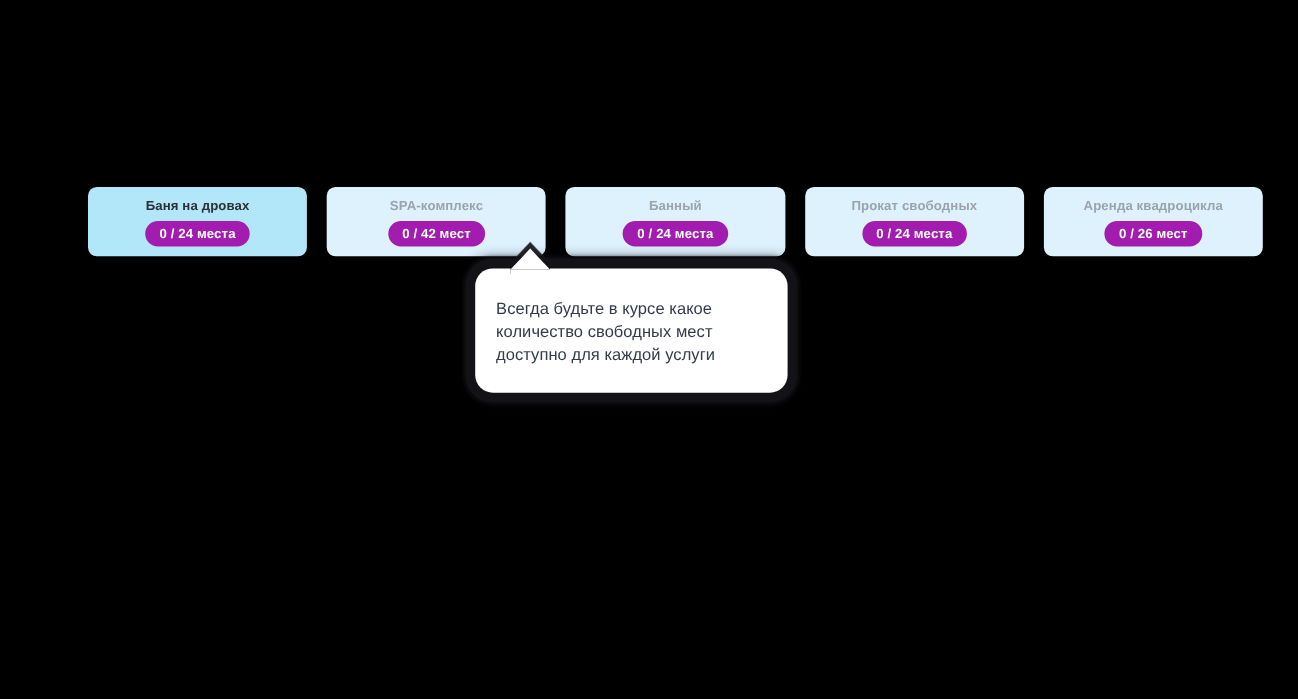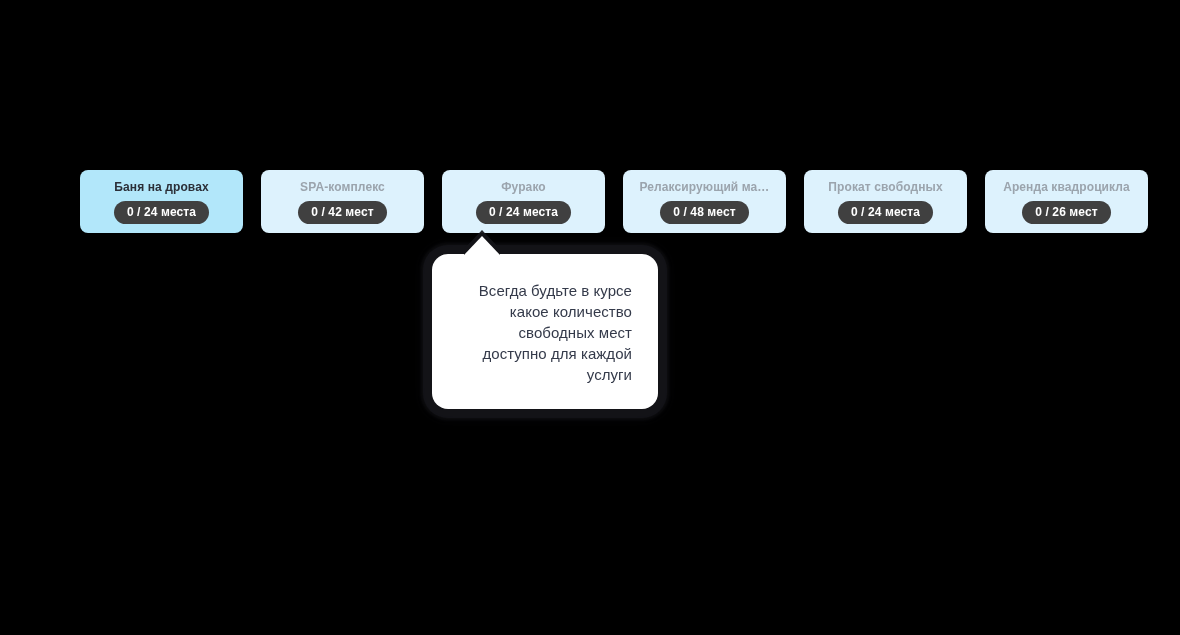--- a/index.html
+++ b/index.html
@@ -145,7 +145,7 @@
   </div>
 
   <div class="tab">
-    <div class="tab-title">Фурако</div>
+    <div class="tab-title">Банный</div>
     <div class="tab-badge">0 / 24 места</div>
   </div>
 

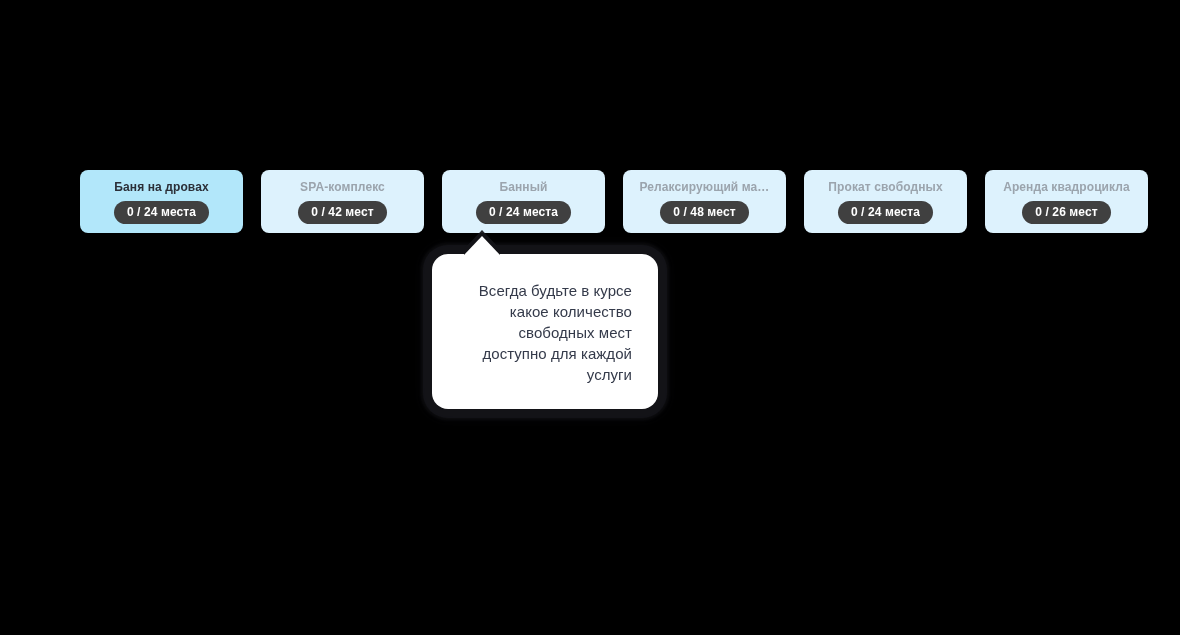--- a/index.html
+++ b/index.html
@@ -149,10 +149,6 @@
     <div class="tab-badge">0 / 24 места</div>
   </div>
 
-  <div class="tab">
-    <div class="tab-title">Релаксирующий ма…</div>
-    <div class="tab-badge">0 / 48 мест</div>
-  </div>
 
   <div class="tab">
     <div class="tab-title">Прокат свободных</div>

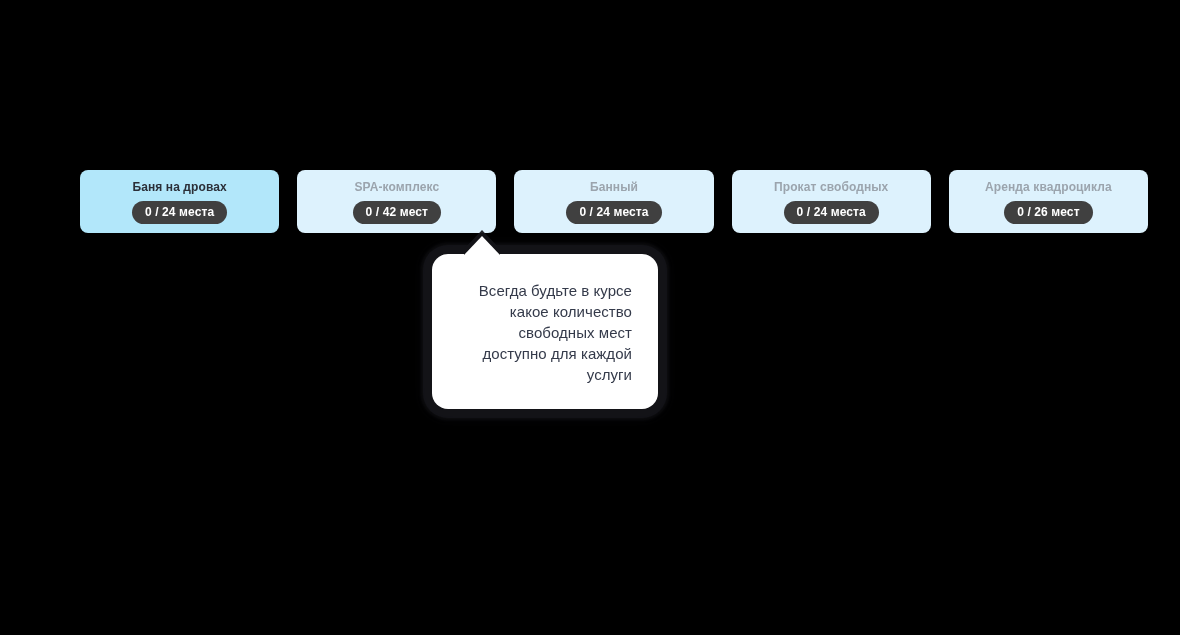--- a/index.html
+++ b/index.html
@@ -64,7 +64,7 @@
   }
 
   .tab-badge {
-    background: #404040;
+    background: #a21caf;
     color: #ffffff;
     font-size: 12px;
     line-height: 12px;

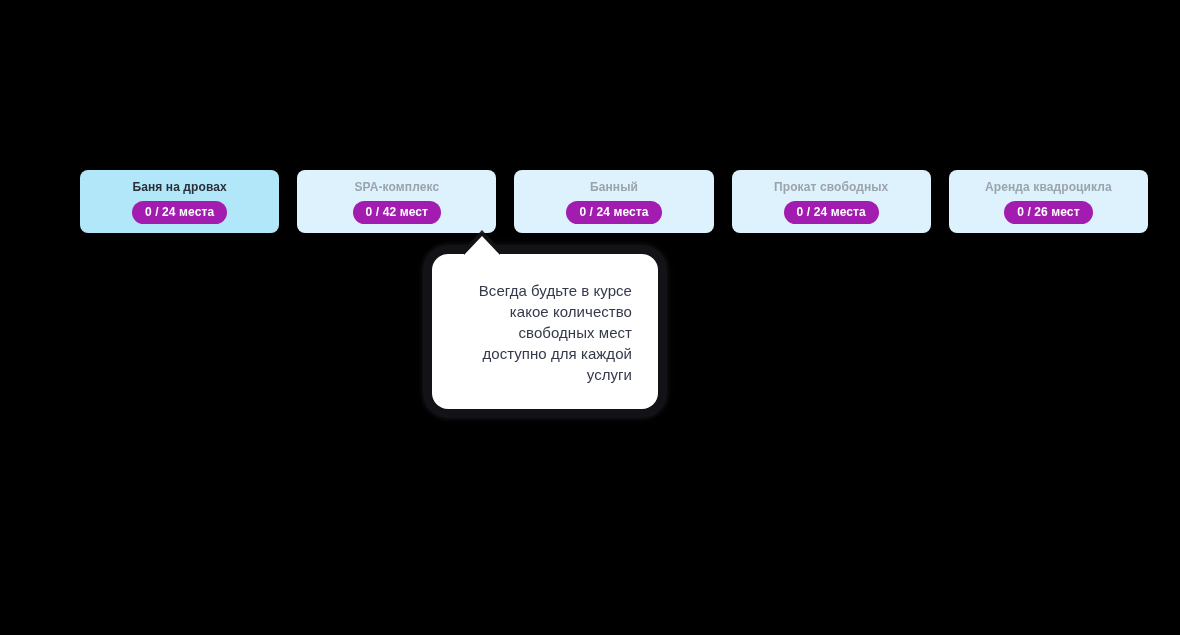--- a/index.html
+++ b/index.html
@@ -79,10 +79,9 @@
   .callout {
     position: absolute;
     left: 432px;
-    top: 254px;
-    width: 226px;
+    top: 244px;
+    width: 284px;
     box-sizing: border-box;
-    text-align: right;
   }
 
   .callout-bubble {

